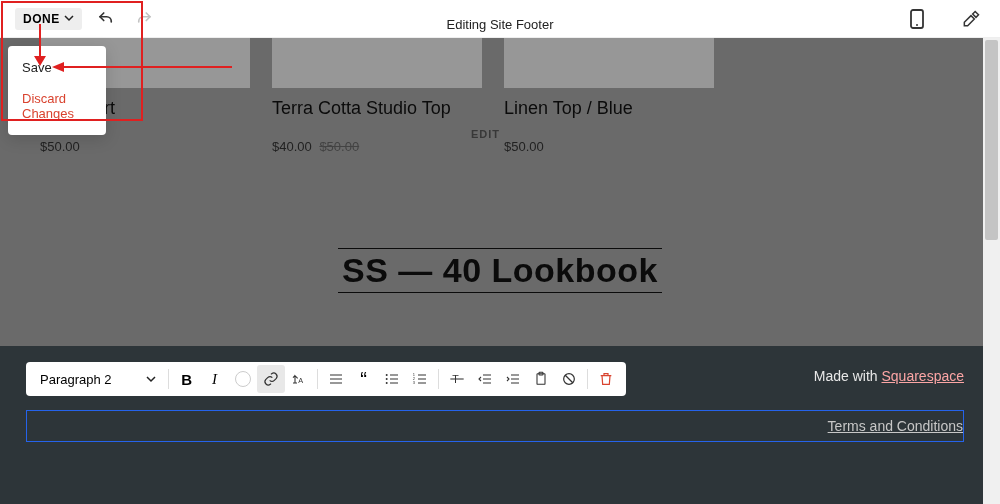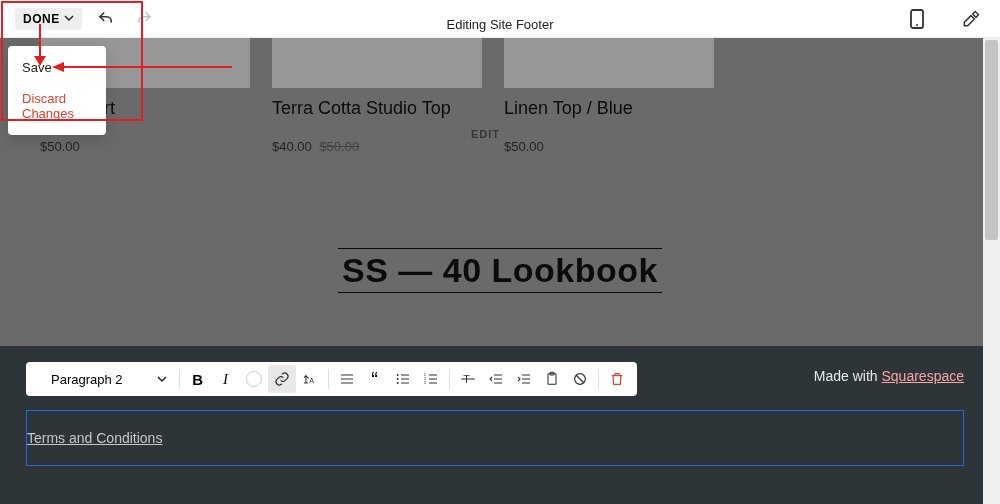--- a/index.html
+++ b/index.html
@@ -29,7 +29,7 @@
   .edit-page-btn { position: absolute; top: 248px; left: 50%; transform: translateX(-50%); background: #fff; padding: 8px 20px; font-size: 11px; font-weight: 700; letter-spacing: .5px; z-index: 5; cursor: pointer; }
   .footer { position: absolute; left: 0; right: 0; top: 308px; bottom: 0; background: #2d3539; z-index: 6; }
   .toolbar { position: absolute; left: 26px; top: 16px; height: 34px; background: #fff; border-radius: 4px; display: flex; align-items: center; padding: 0 6px; }
-  .tb-sel { display: flex; align-items: center; font-size: 13px; padding: 0 8px; gap: 34px; cursor: pointer; margin-left: 11px; }
+  .tb-sel { display: flex; align-items: center; font-size: 13px; padding: 0 8px; gap: 34px; cursor: pointer; }
   .tb-sep { width: 1px; height: 20px; background: #ddd; margin: 0 4px; }
   .tb-btn { width: 28px; height: 28px; display: flex; align-items: center; justify-content: center; cursor: pointer; border-radius: 3px; font-size: 15px; }
   .tb-btn.bold { font-weight: 700; }

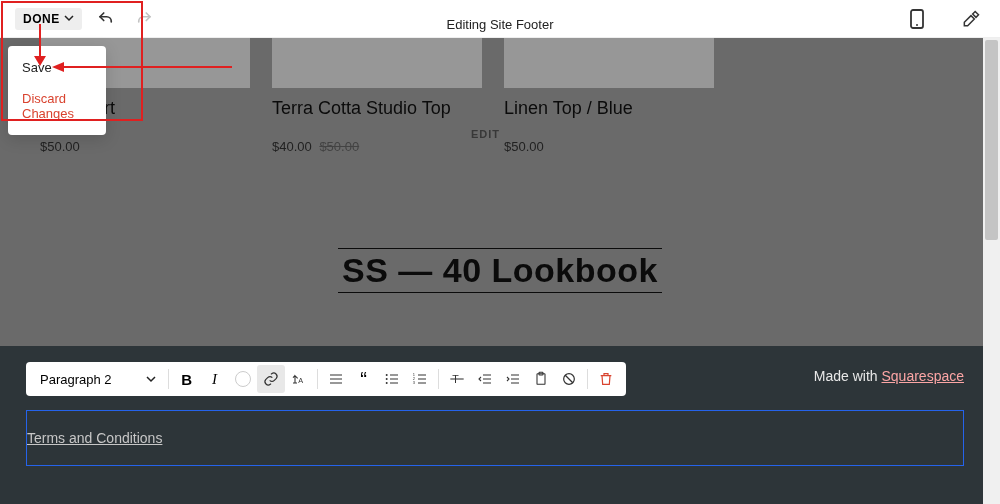--- a/index.html
+++ b/index.html
@@ -40,7 +40,7 @@
   .tb-btn.trash { color: #d9432f; }
   .made { position: absolute; right: 36px; top: 22px; color: #e8e8e8; font-size: 14px; }
   .made a { color: #fca5a5; }
-  .editbox { position: absolute; left: 26px; right: 36px; top: 64px; height: 56px; border: 1px solid #2563eb; display: flex; align-items: center; justify-content: flex-start; }
+  .editbox { position: absolute; left: 26px; right: 36px; top: 64px; height: 32px; border: 1px solid #2563eb; display: flex; align-items: center; justify-content: flex-end; }
   .editbox a { color: #c7c7c7; font-size: 14px; text-decoration: underline; }
   .scrollbar { position: absolute; right: 0; top: 0; bottom: 0; width: 17px; background: #f0f0f0; z-index: 30; }
   .scrollthumb { position: absolute; left: 2px; right: 2px; top: 2px; height: 200px; background: #c4c4c4; border-radius: 2px; }

